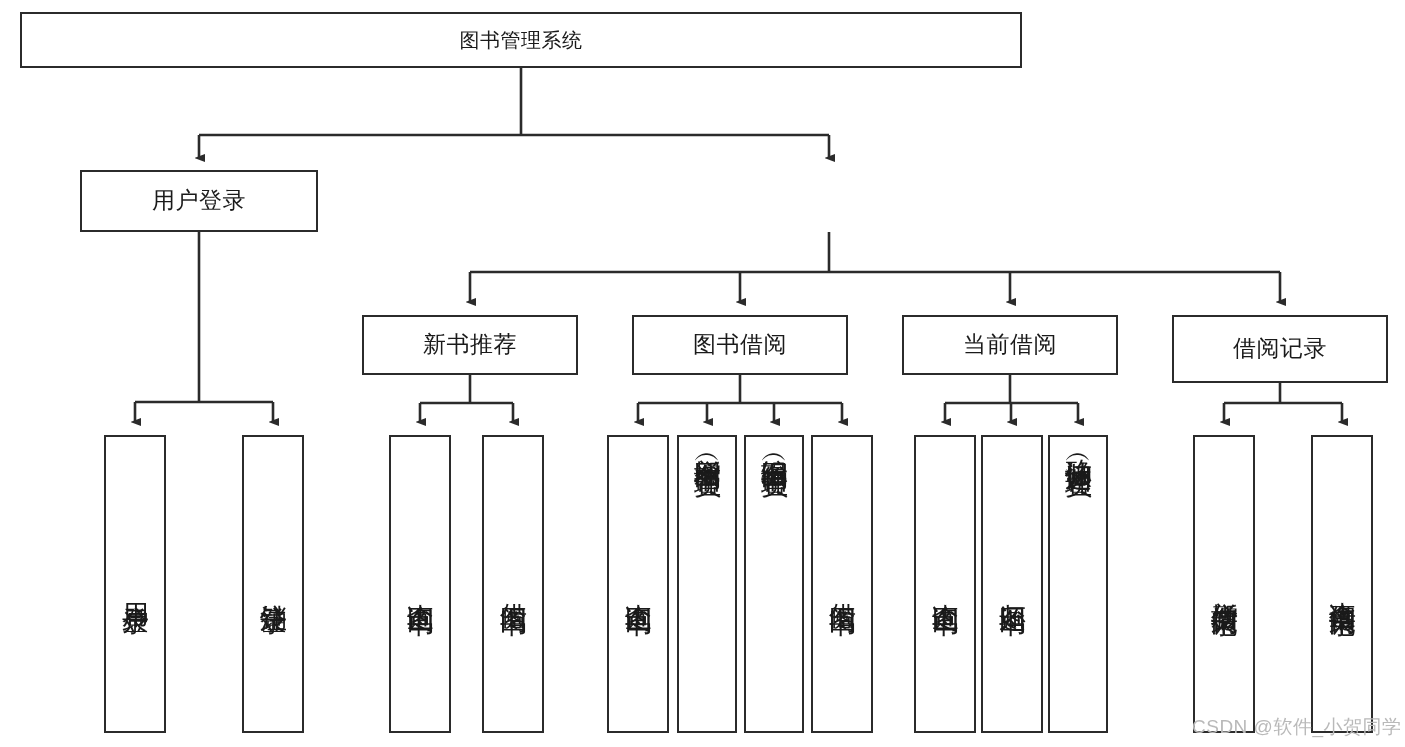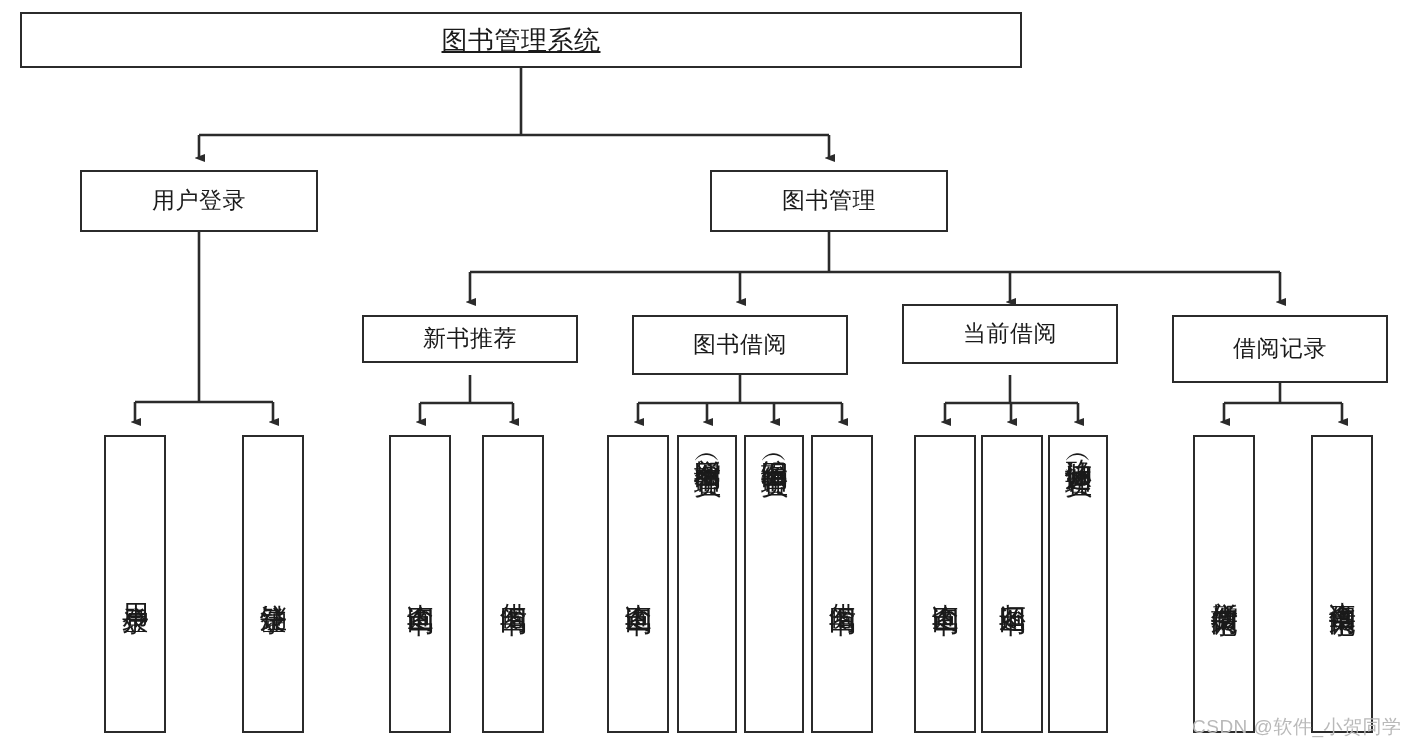--- a/index.html
+++ b/index.html
@@ -45,7 +45,7 @@
     font-size: 23px;
     white-space: nowrap;
   }
-  .node.h.root .lbl { font-size: 26px; text-decoration: underline; }
+  .node.h.root .lbl { font-size: 20px; }
   
   .node.v {
     align-items: flex-start;

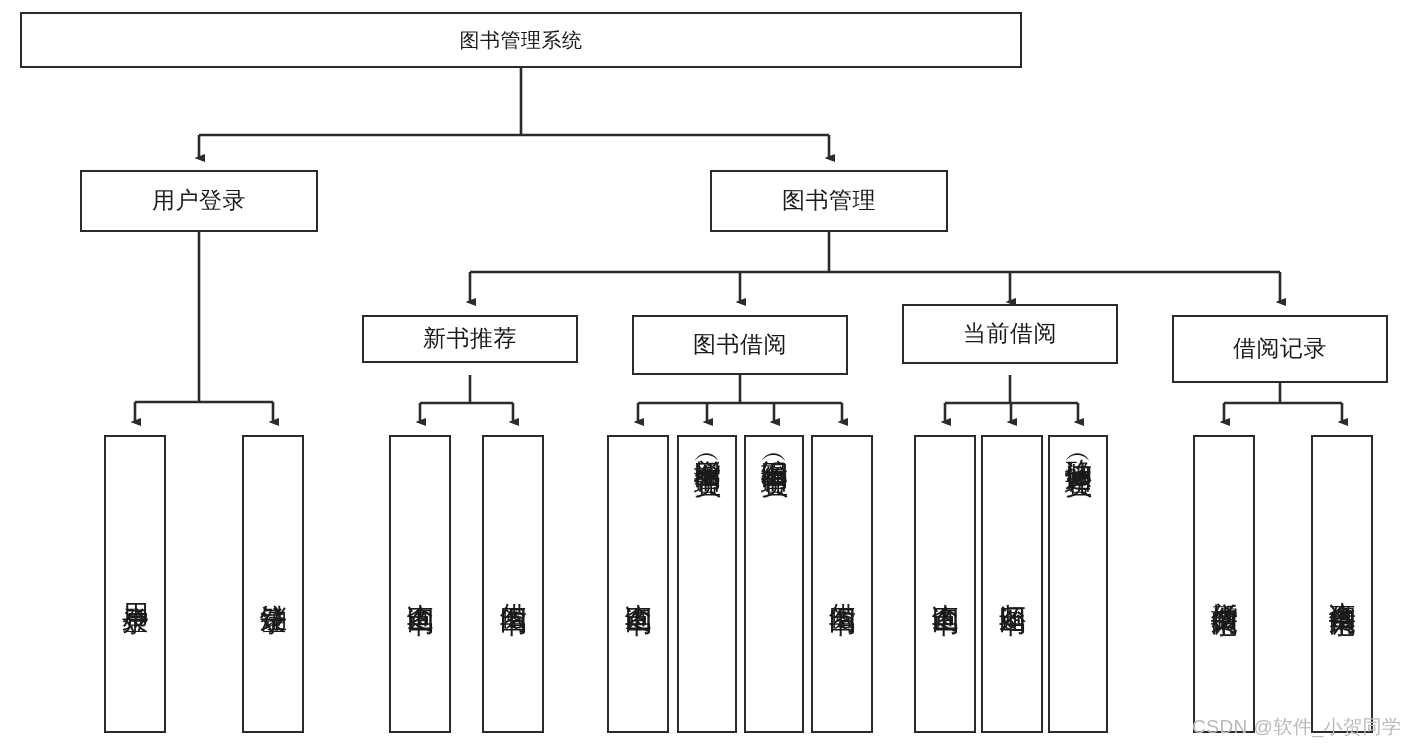--- a/index.html
+++ b/index.html
@@ -131,9 +131,6 @@
   <div class="node h" style="left:80px; top:170px; width:238px; height:62px;">
     <span class="lbl">用户登录</span>
   </div>
-  <div class="node h" style="left:710px; top:170px; width:238px; height:62px;">
-    <span class="lbl">图书管理</span>
-  </div>
 
   <div class="node h" style="left:362px; top:315px; width:216px; height:48px;">
     <span class="lbl">新书推荐</span>

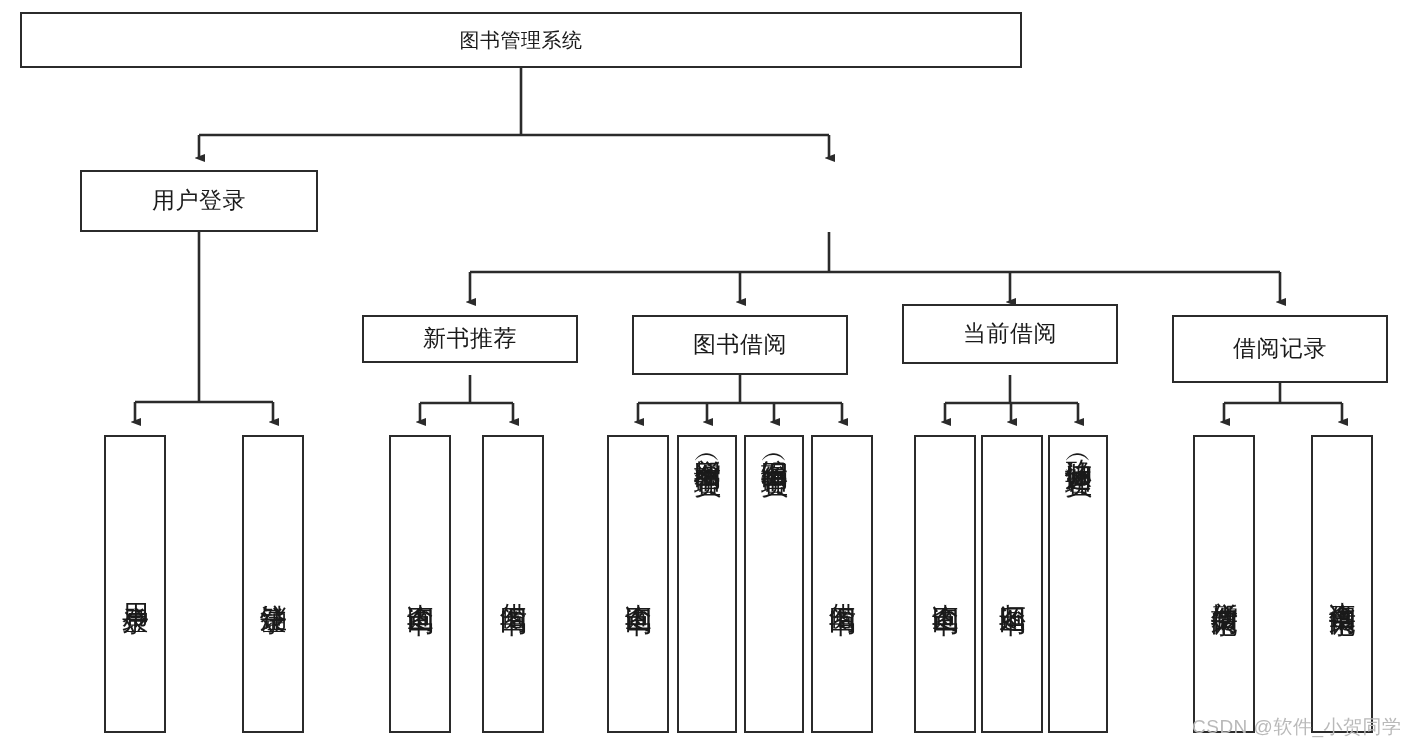--- a/index.html
+++ b/index.html
@@ -132,7 +132,7 @@
     <span class="lbl">用户登录</span>
   </div>
 
-  <div class="node h" style="left:362px; top:315px; width:216px; height:48px;">
+  <div class="node h" style="left:362px; top:315px; width:216px; height:60px;">
     <span class="lbl">新书推荐</span>
   </div>
   <div class="node h" style="left:632px; top:315px; width:216px; height:60px;text-align:center;">

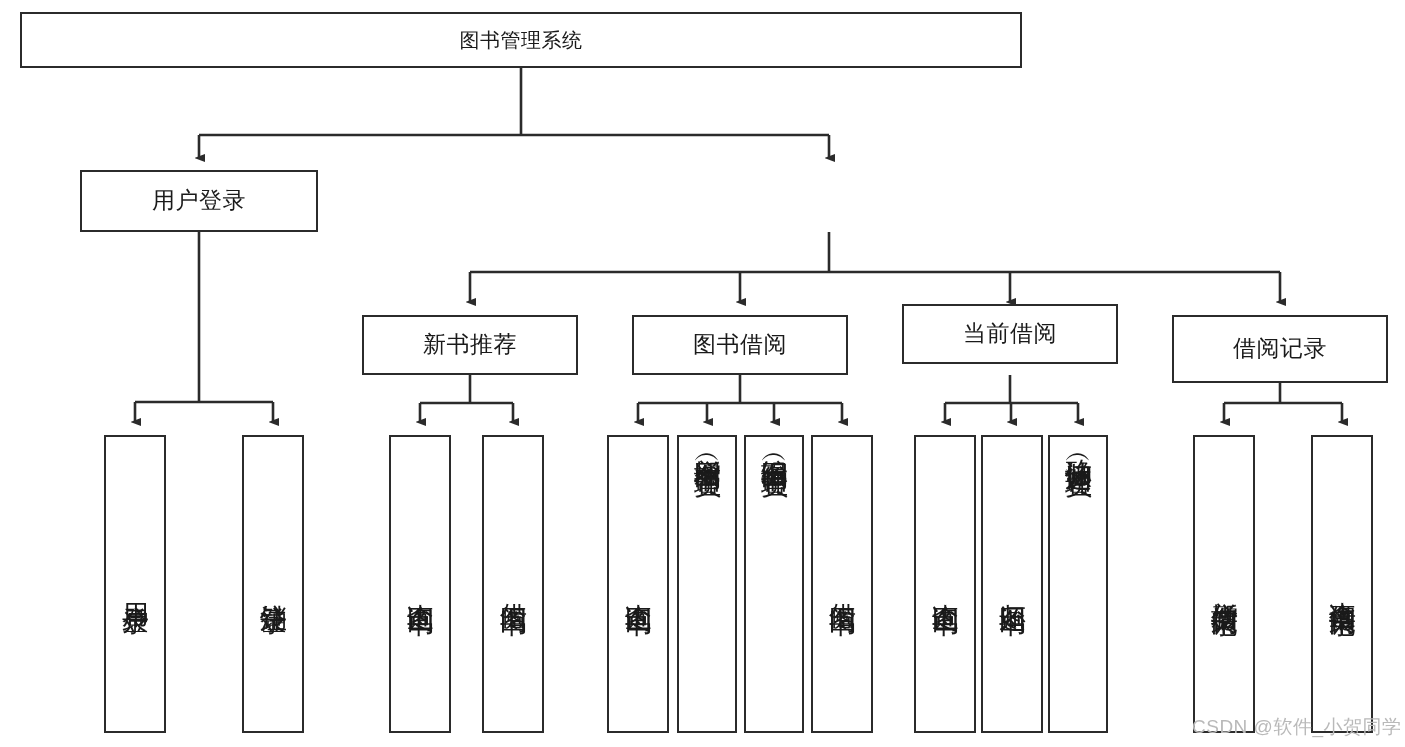--- a/index.html
+++ b/index.html
@@ -138,7 +138,7 @@
   <div class="node h" style="left:632px; top:315px; width:216px; height:60px;text-align:center;">
     <span class="lbl">图书借阅</span>
   </div>
-  <div class="node h" style="left:902px; top:304px; width:216px; height:60px;">
+  <div class="node h" style="left:902px; top:315px; width:216px; height:60px;">
     <span class="lbl">当前借阅</span>
   </div>
   <div class="node h" style="left:1172px; top:315px; width:216px; height:68px;">

